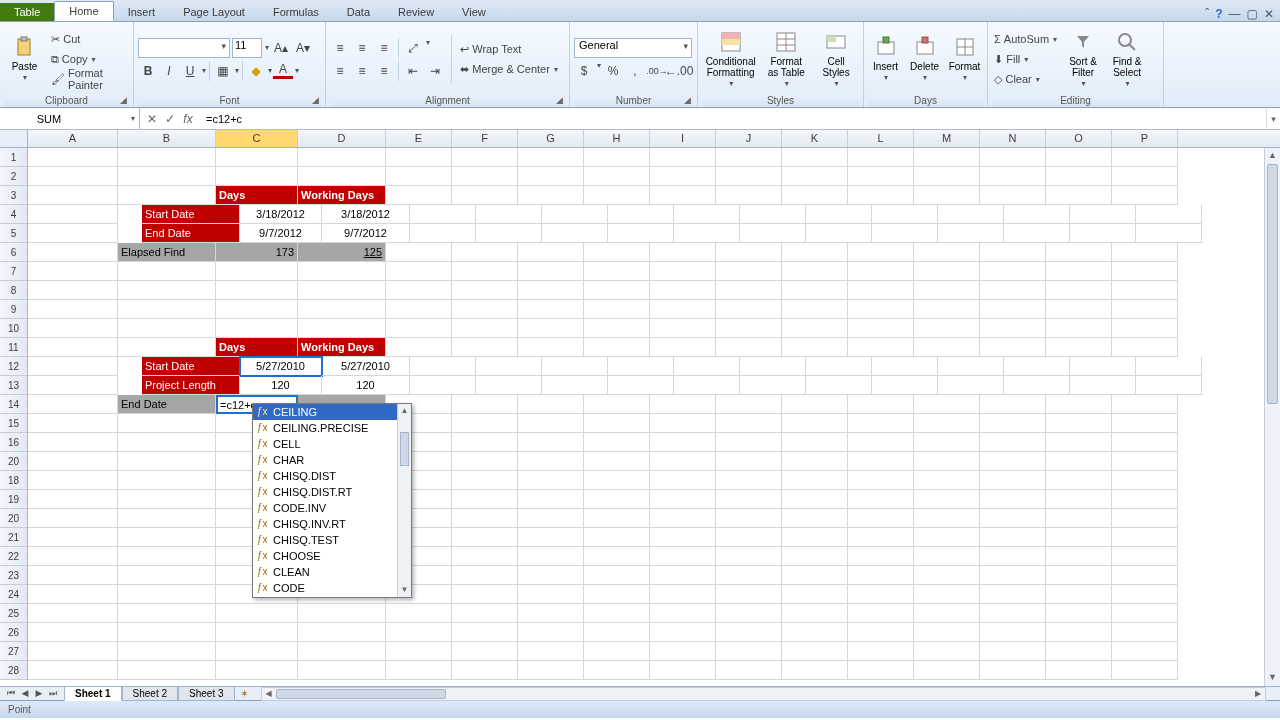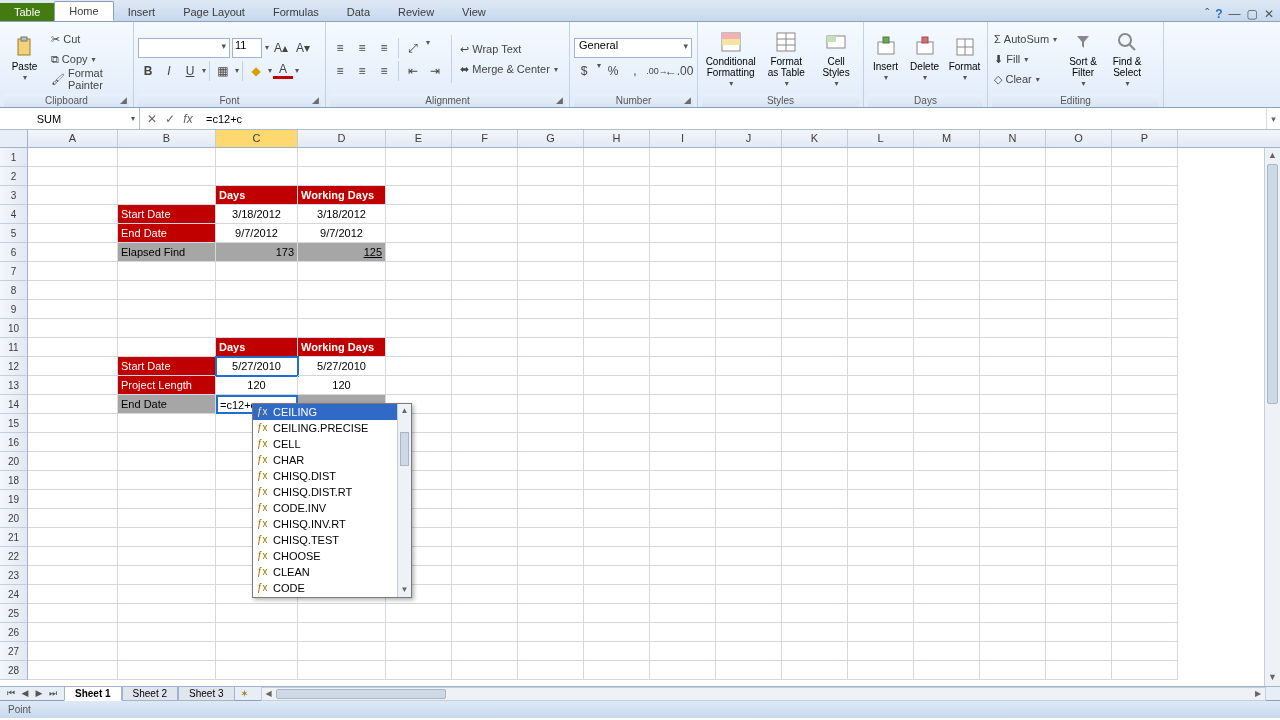--- a/index.html
+++ b/index.html
@@ -57,7 +57,7 @@
 .row { display: flex; height: 19px; }
 .cell { border-right: 1px solid #d4d8de; border-bottom: 1px solid #d4d8de; font-size: 11px; line-height: 18px; overflow: hidden; white-space: nowrap; padding: 0 3px; }
 .red-hdr { background: #c00000; color: #fff; font-weight: bold; }
-.red-hdr2 { background: #c00000; color: #fff; }
+.red-hdr2 { background: #c00000; color: #fff; margin-left: 24px; }
 .grey-cell { background: #a6a6a6; color: #000; }
 .grey-cell.r { text-align: right; }
 .c-center { text-align: center; }

